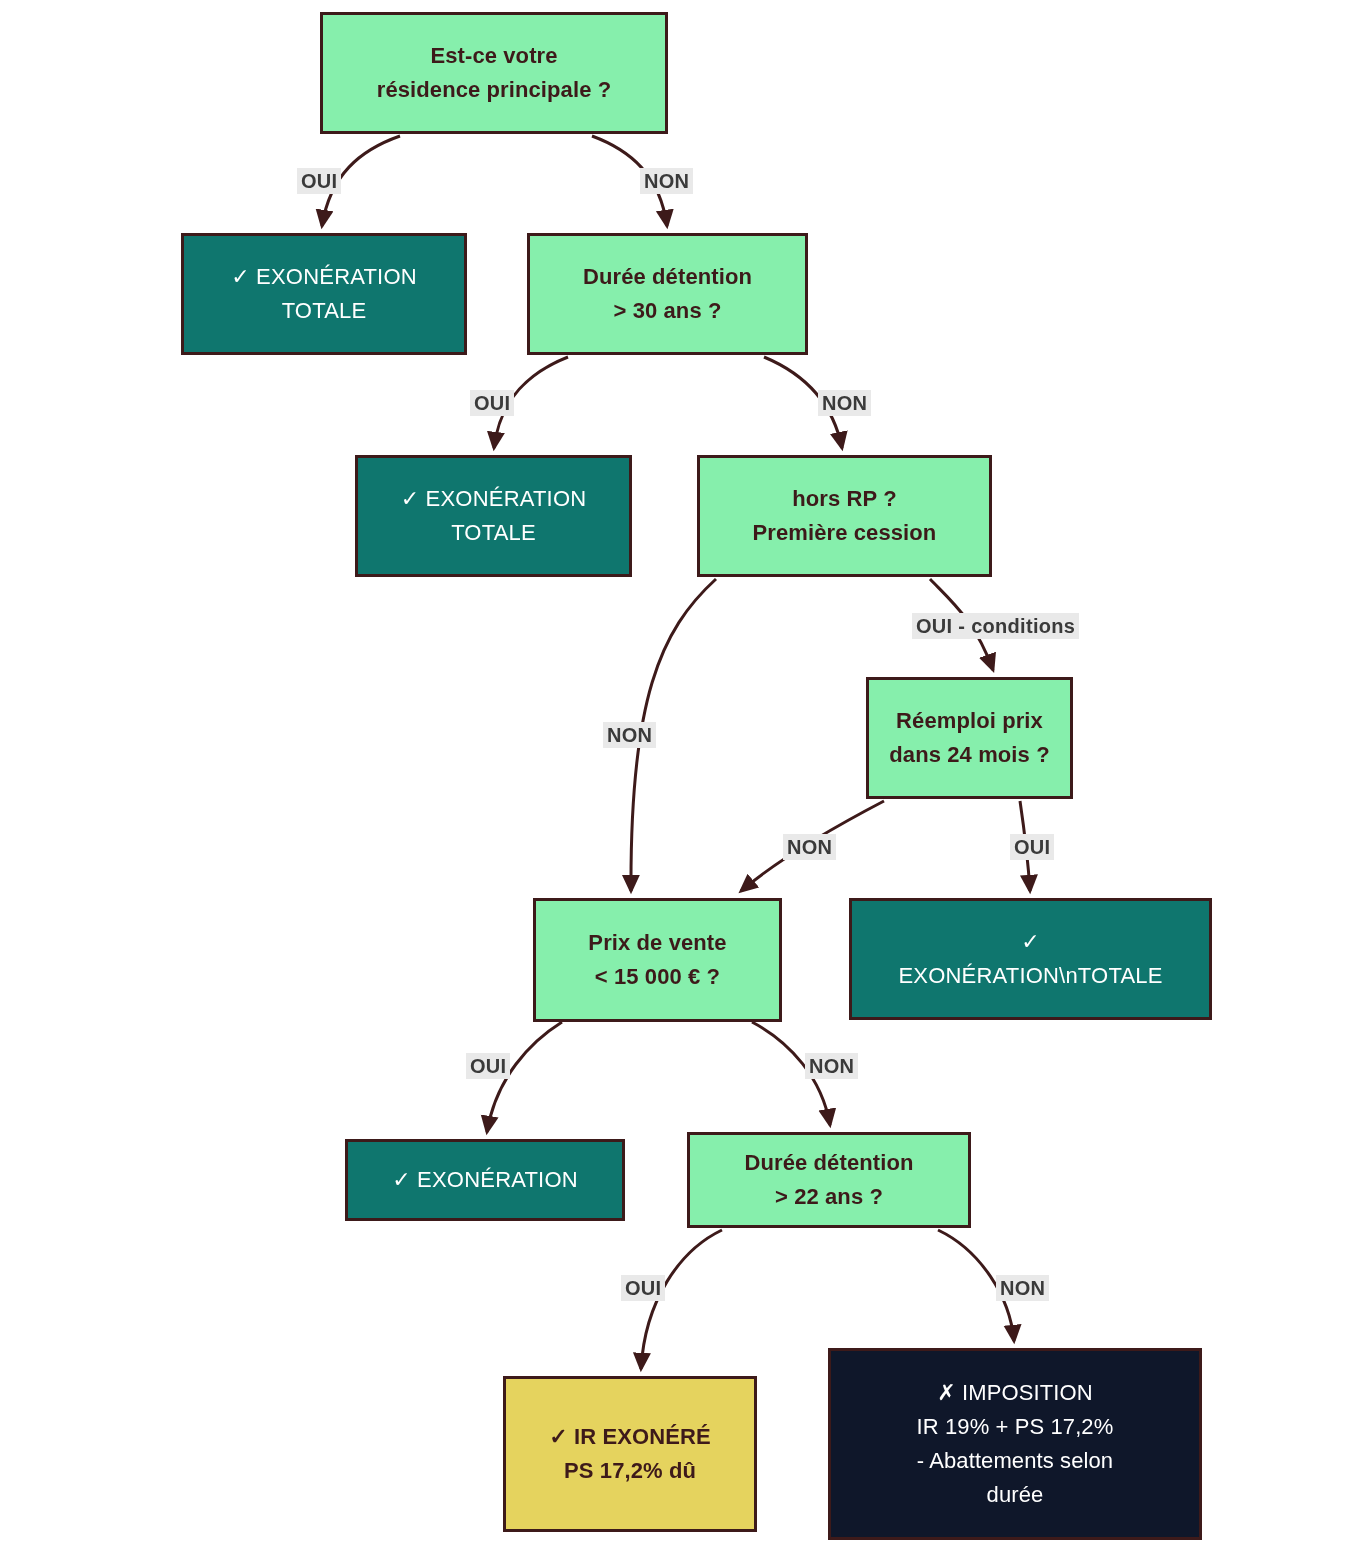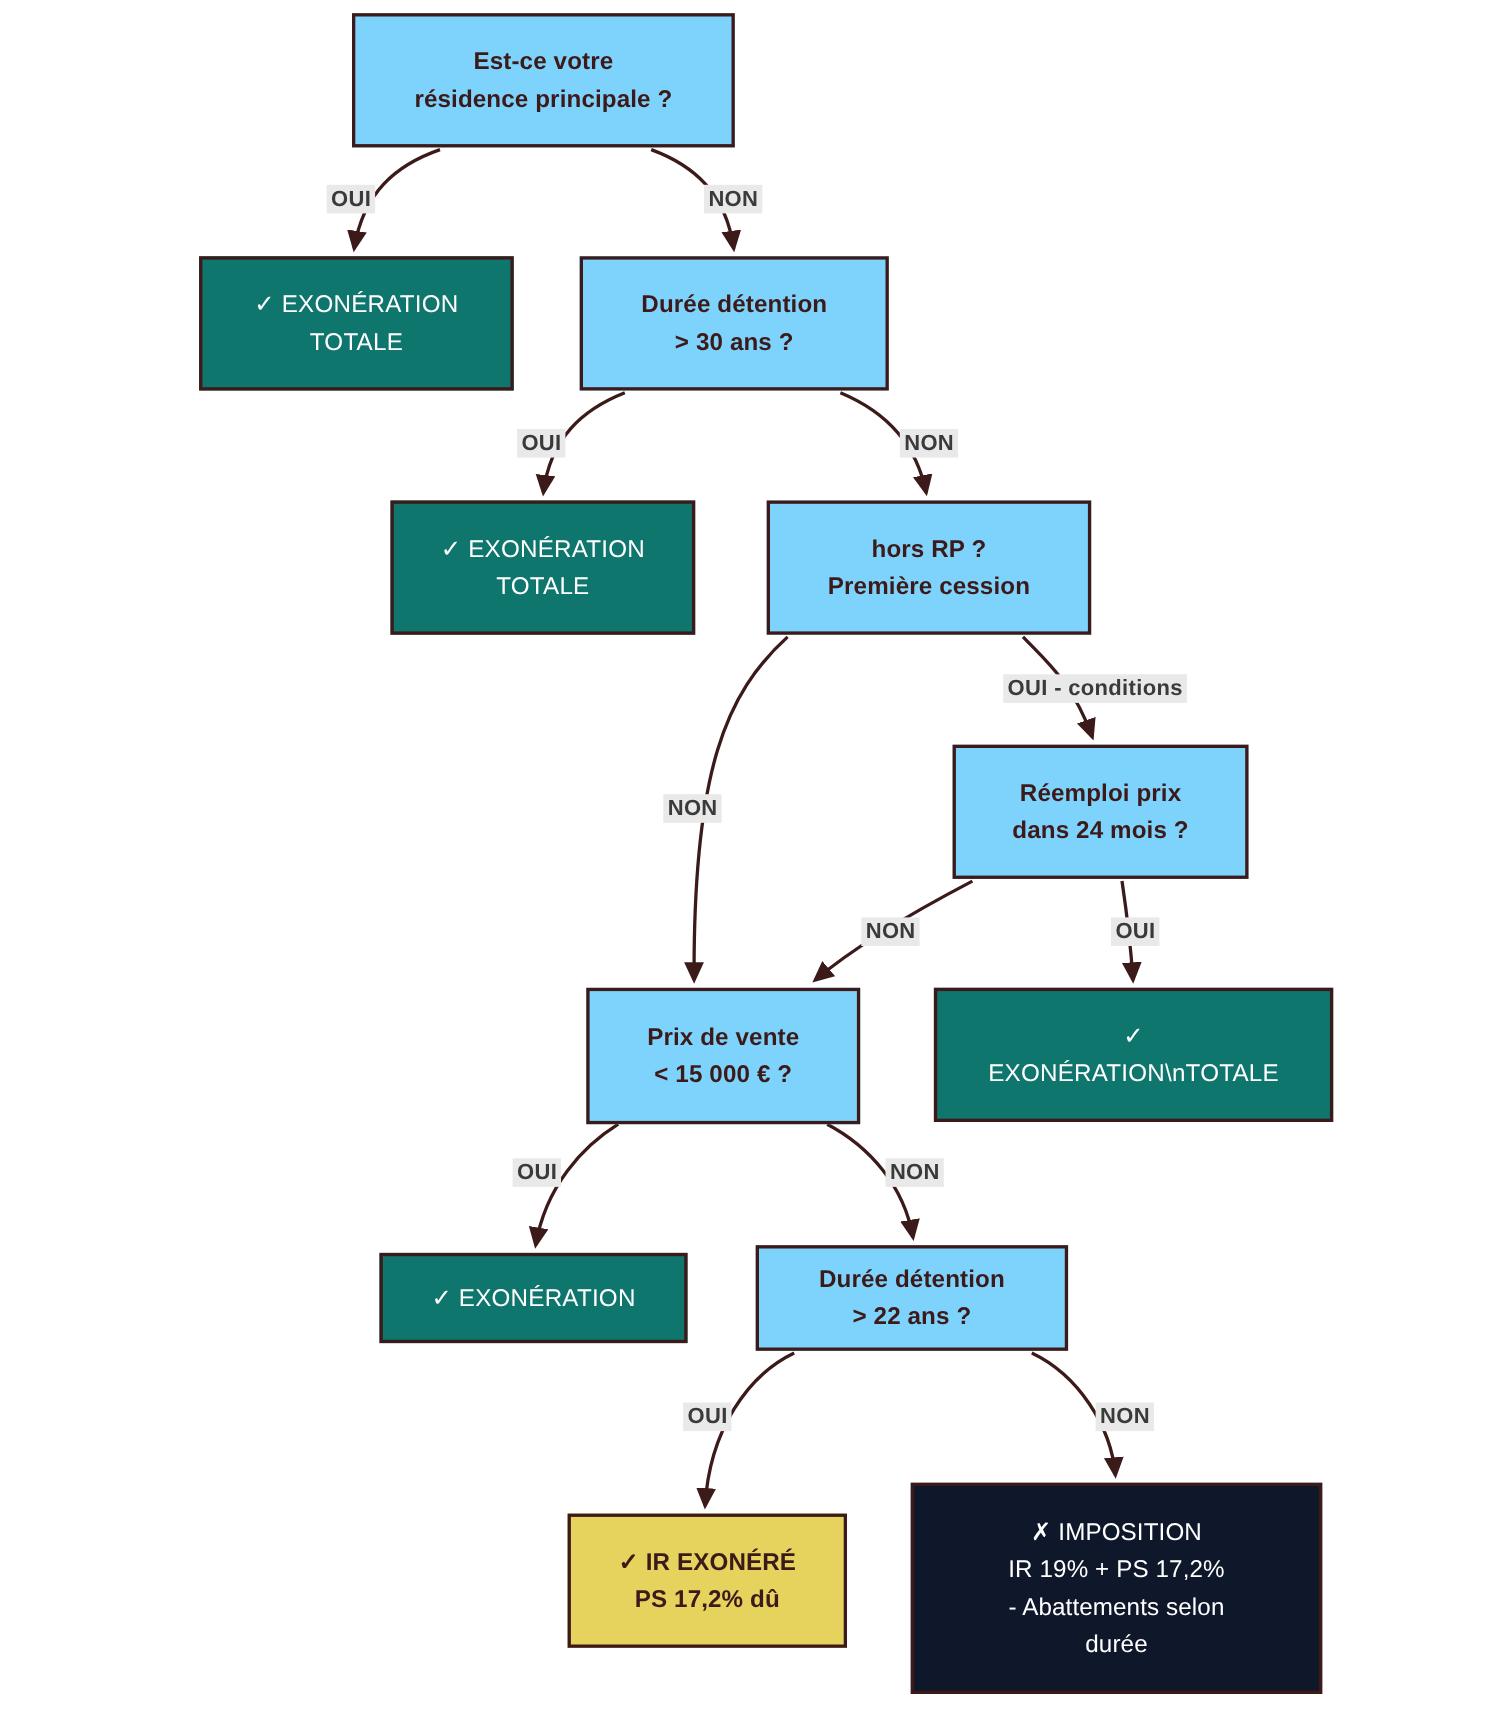--- a/index.html
+++ b/index.html
@@ -43,7 +43,7 @@
     width: 100%;
   }
   .node.decision {
-    background: #7dd3fc;
+    background: #86efac;
     color: #3d1a1a;
     font-size: 22px;
   }

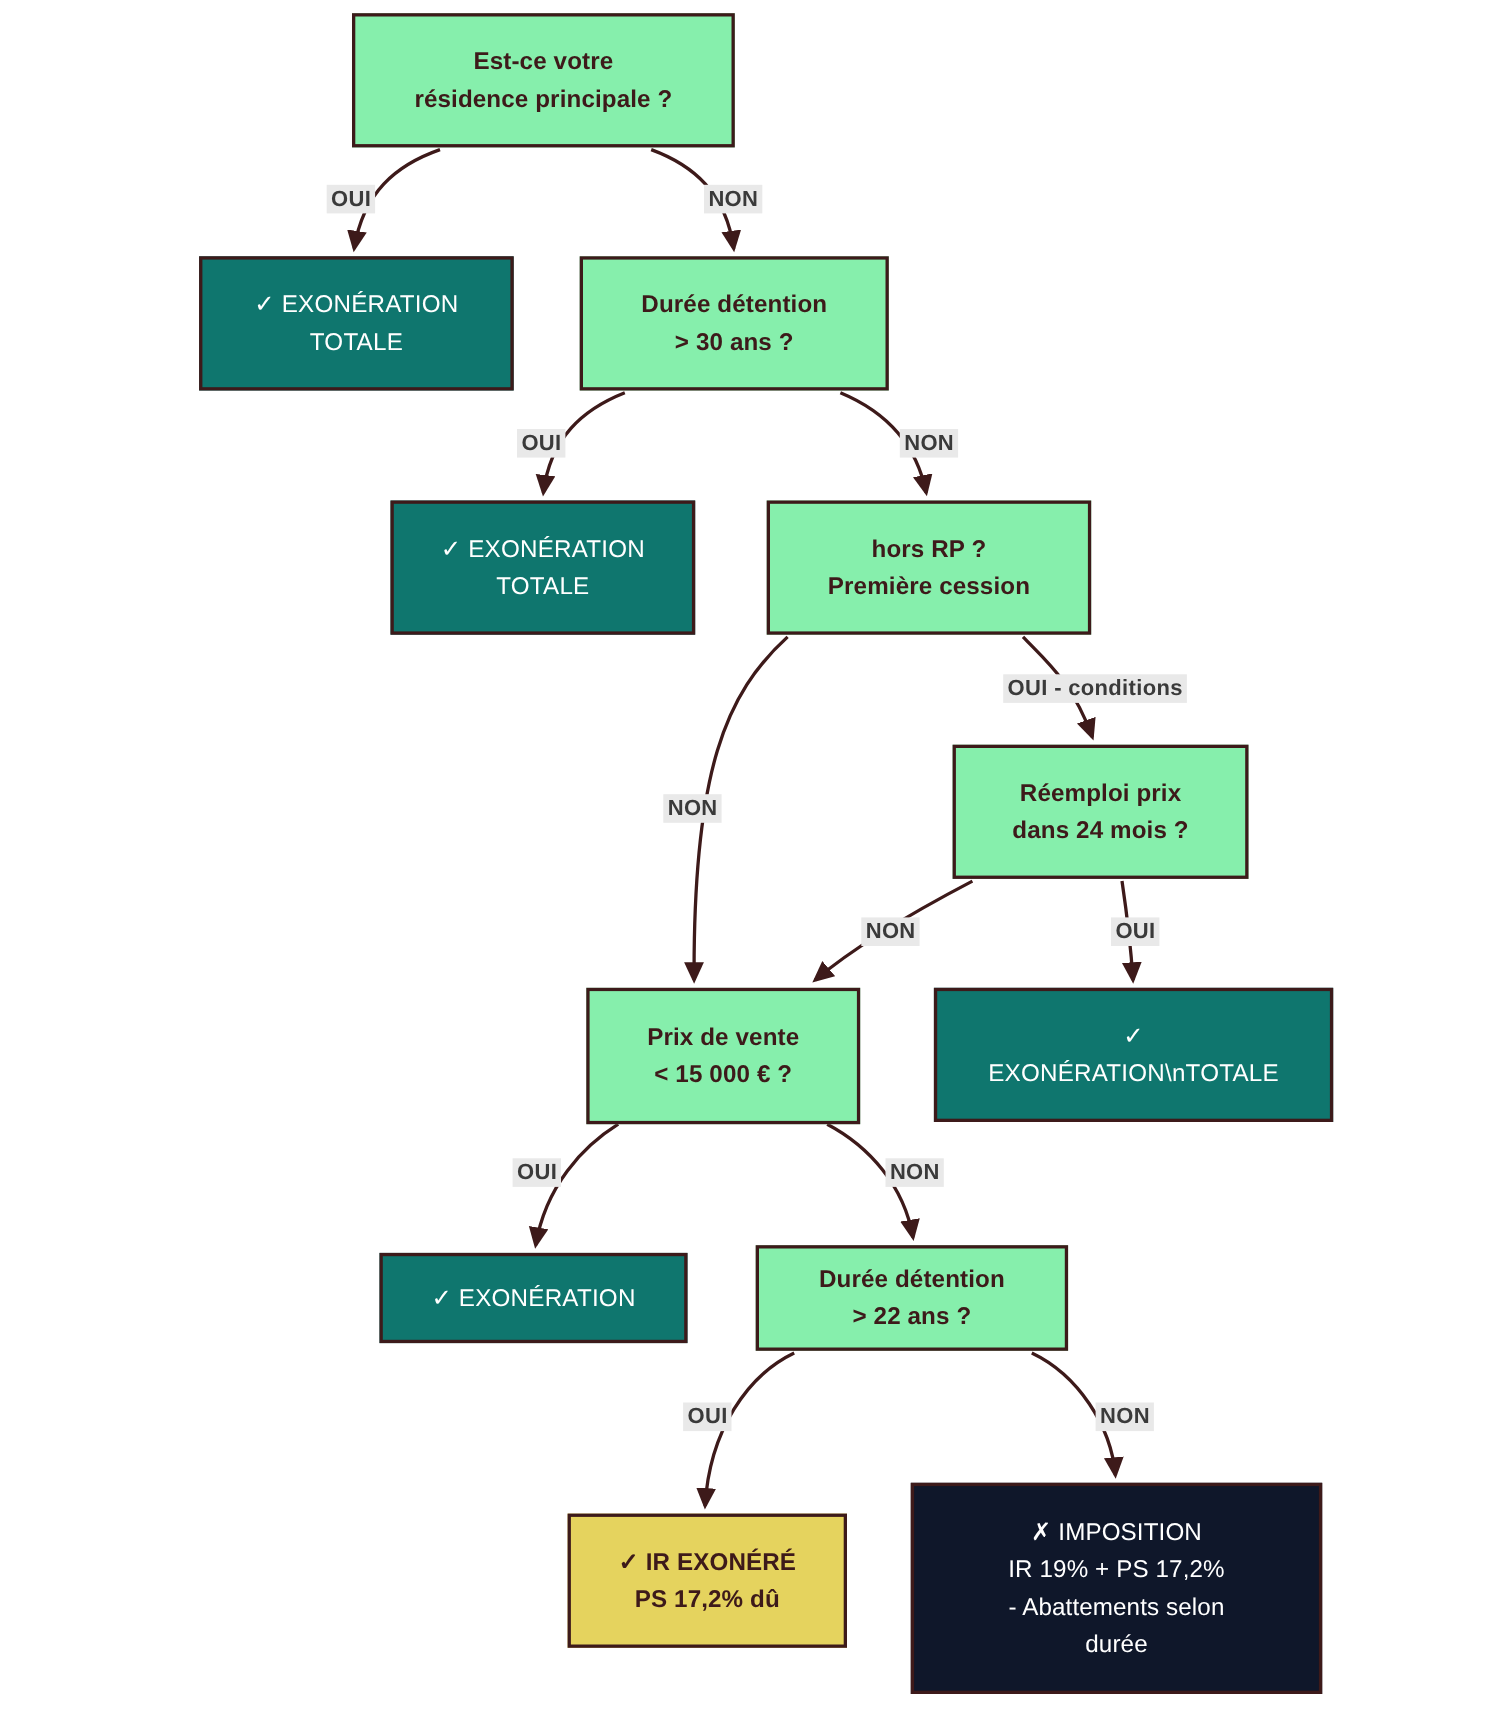--- a/index.html
+++ b/index.html
@@ -142,7 +142,7 @@
     <span class="line">Première cession</span>
   </div>
 
-  <div class="node decision" style="left:866px; top:677px; width:269px; height:122px;">
+  <div class="node decision" style="left:866px; top:677px; width:207px; height:122px;">
     <span class="line">Réemploi prix</span>
     <span class="line">dans 24 mois ?</span>
   </div>

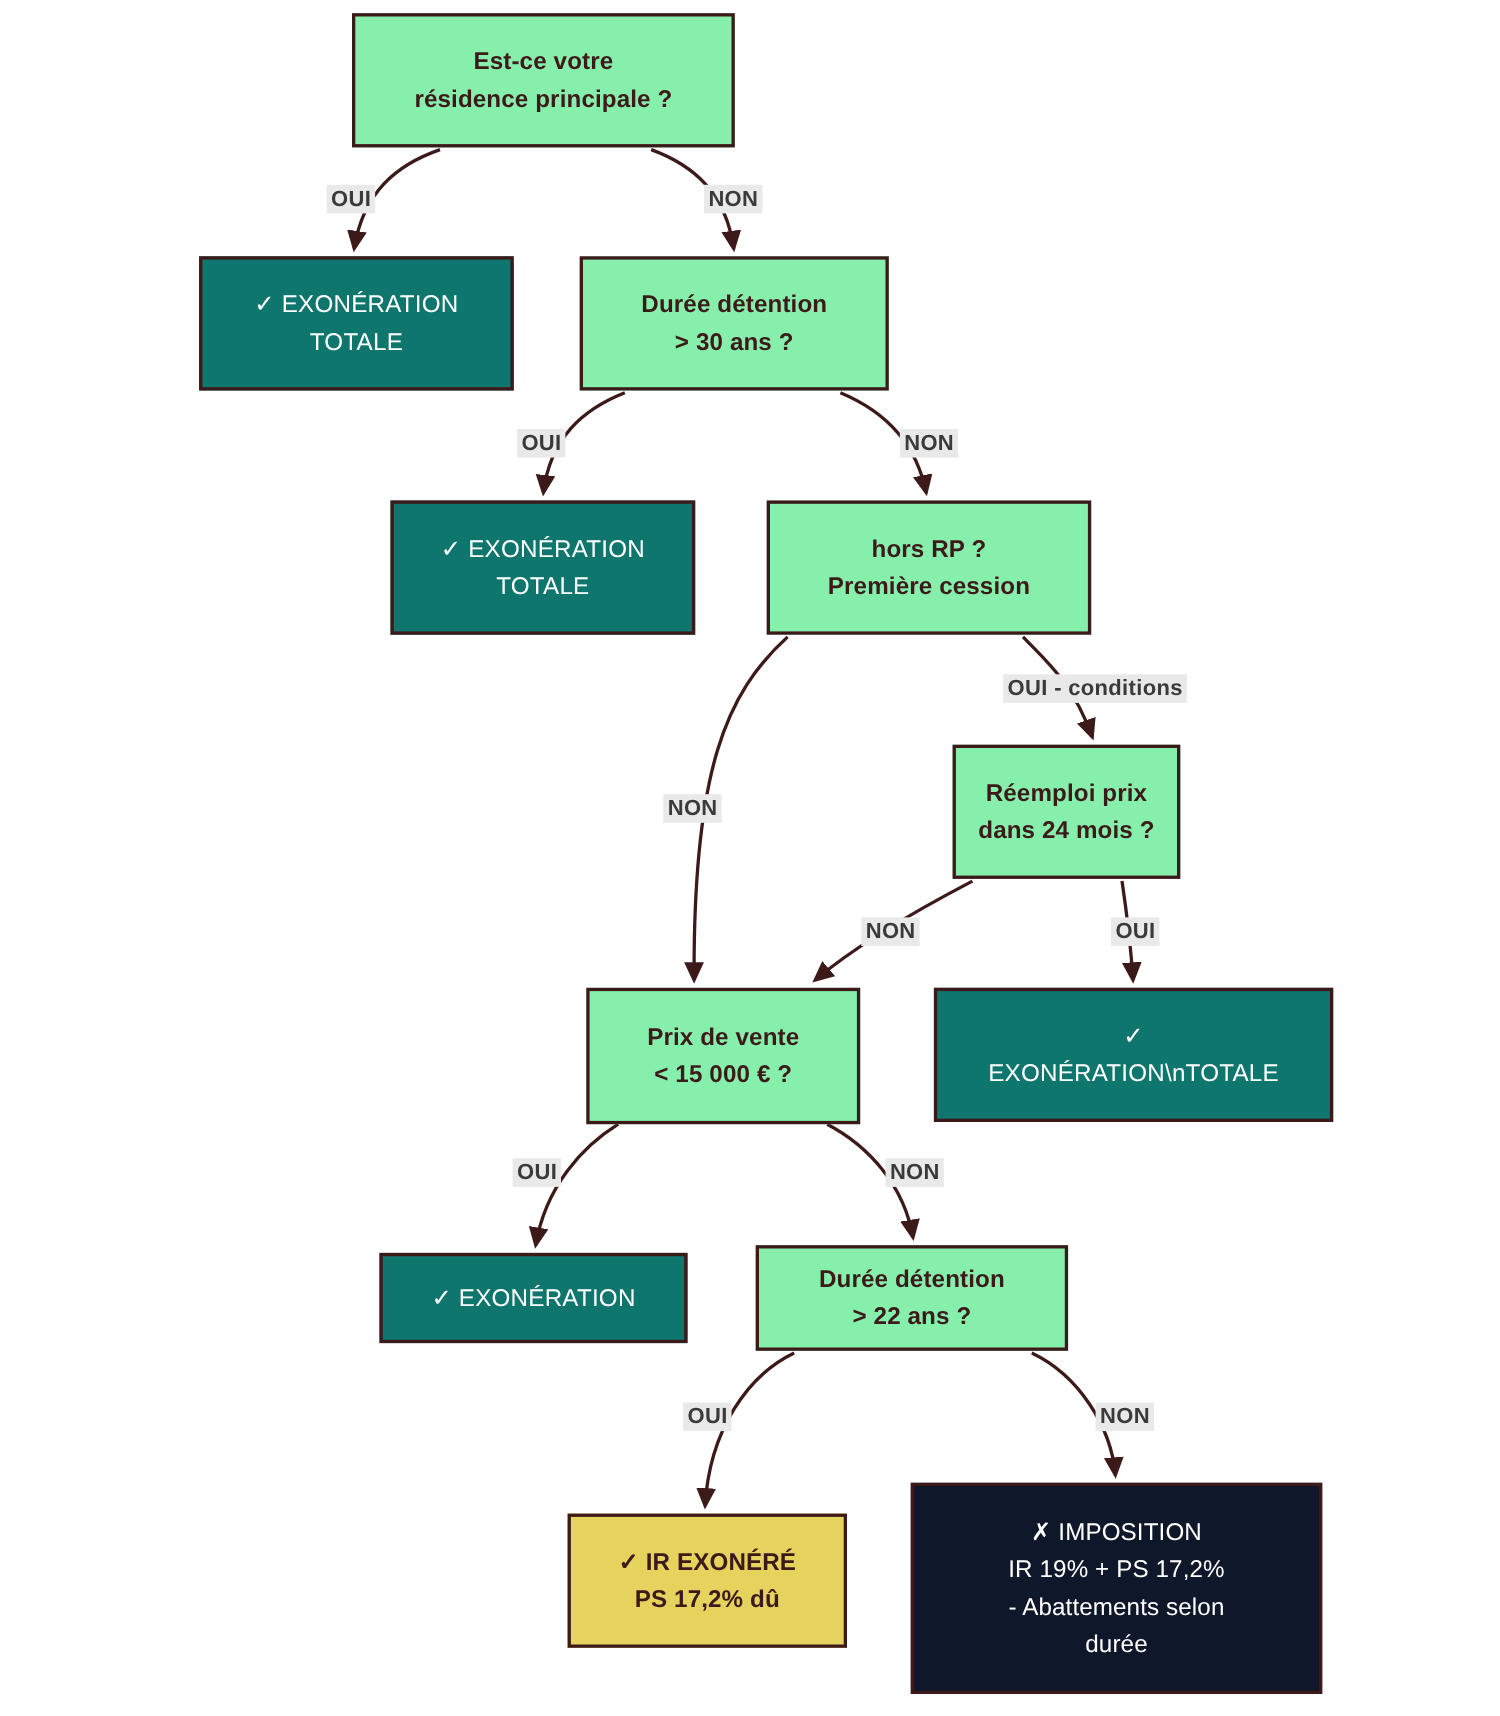--- a/index.html
+++ b/index.html
@@ -166,7 +166,7 @@
     <span class="line">&gt; 22 ans ?</span>
   </div>
 
-  <div class="node partial" style="left:516px; top:1376px; width:254px; height:122px;">
+  <div class="node partial" style="left:503px; top:1376px; width:254px; height:156px;">
     <span class="line">✓ IR EXONÉRÉ</span>
     <span class="line">PS 17,2% dû</span>
   </div>

